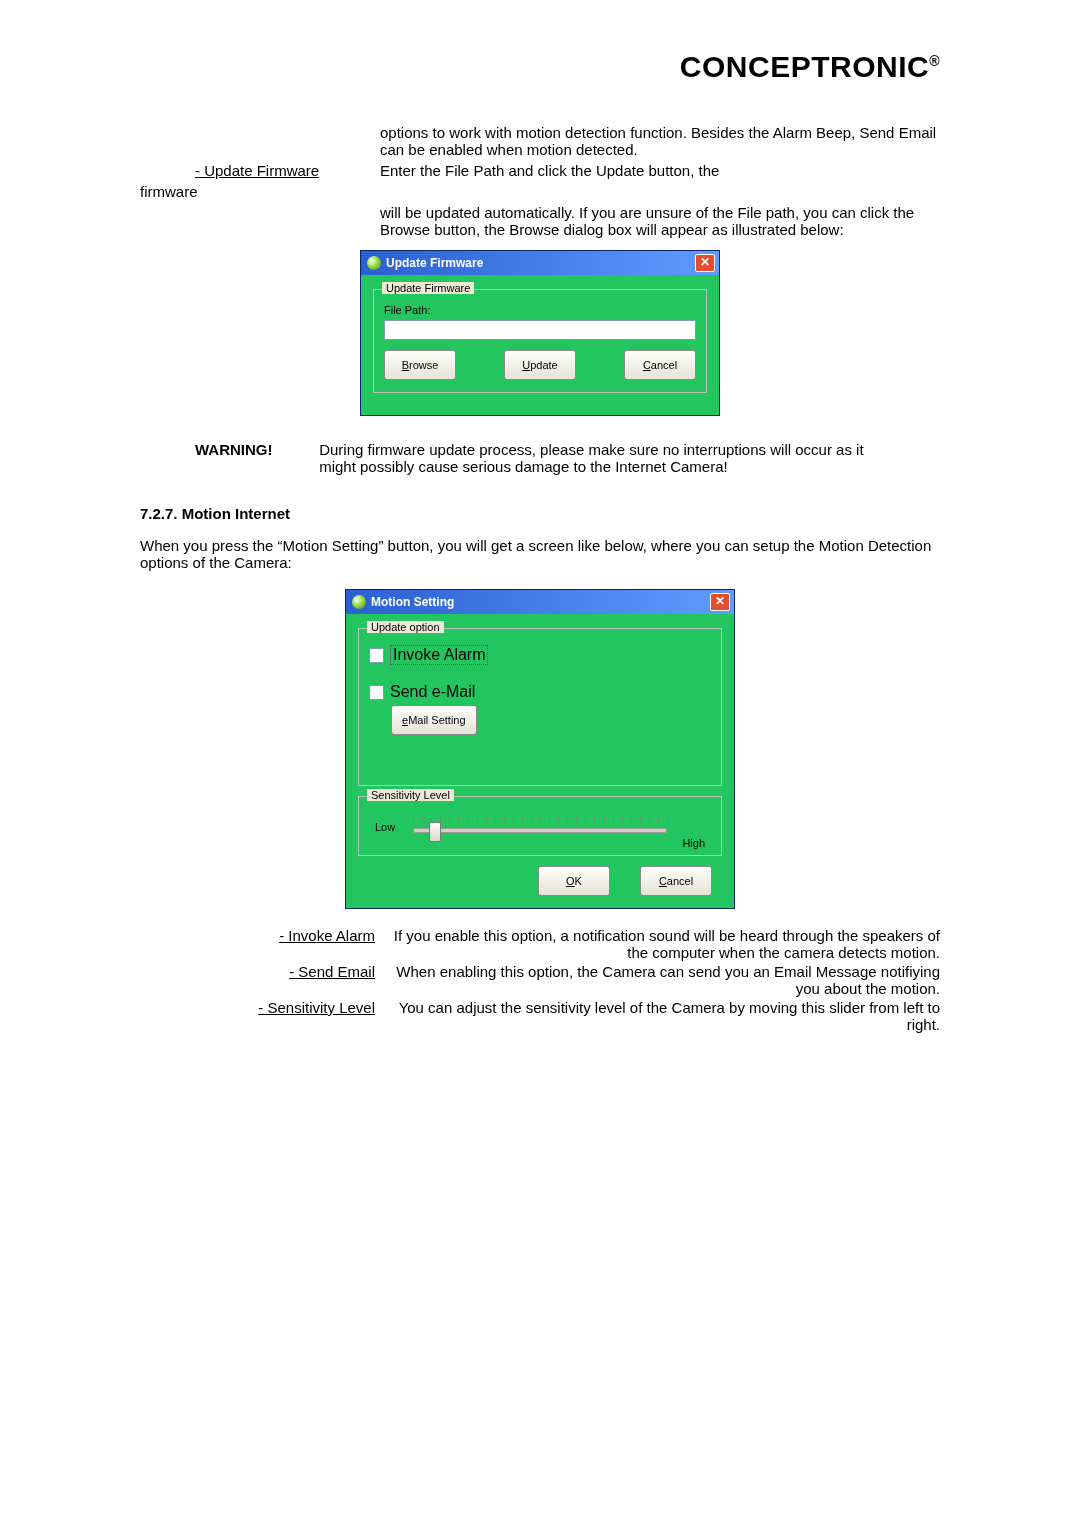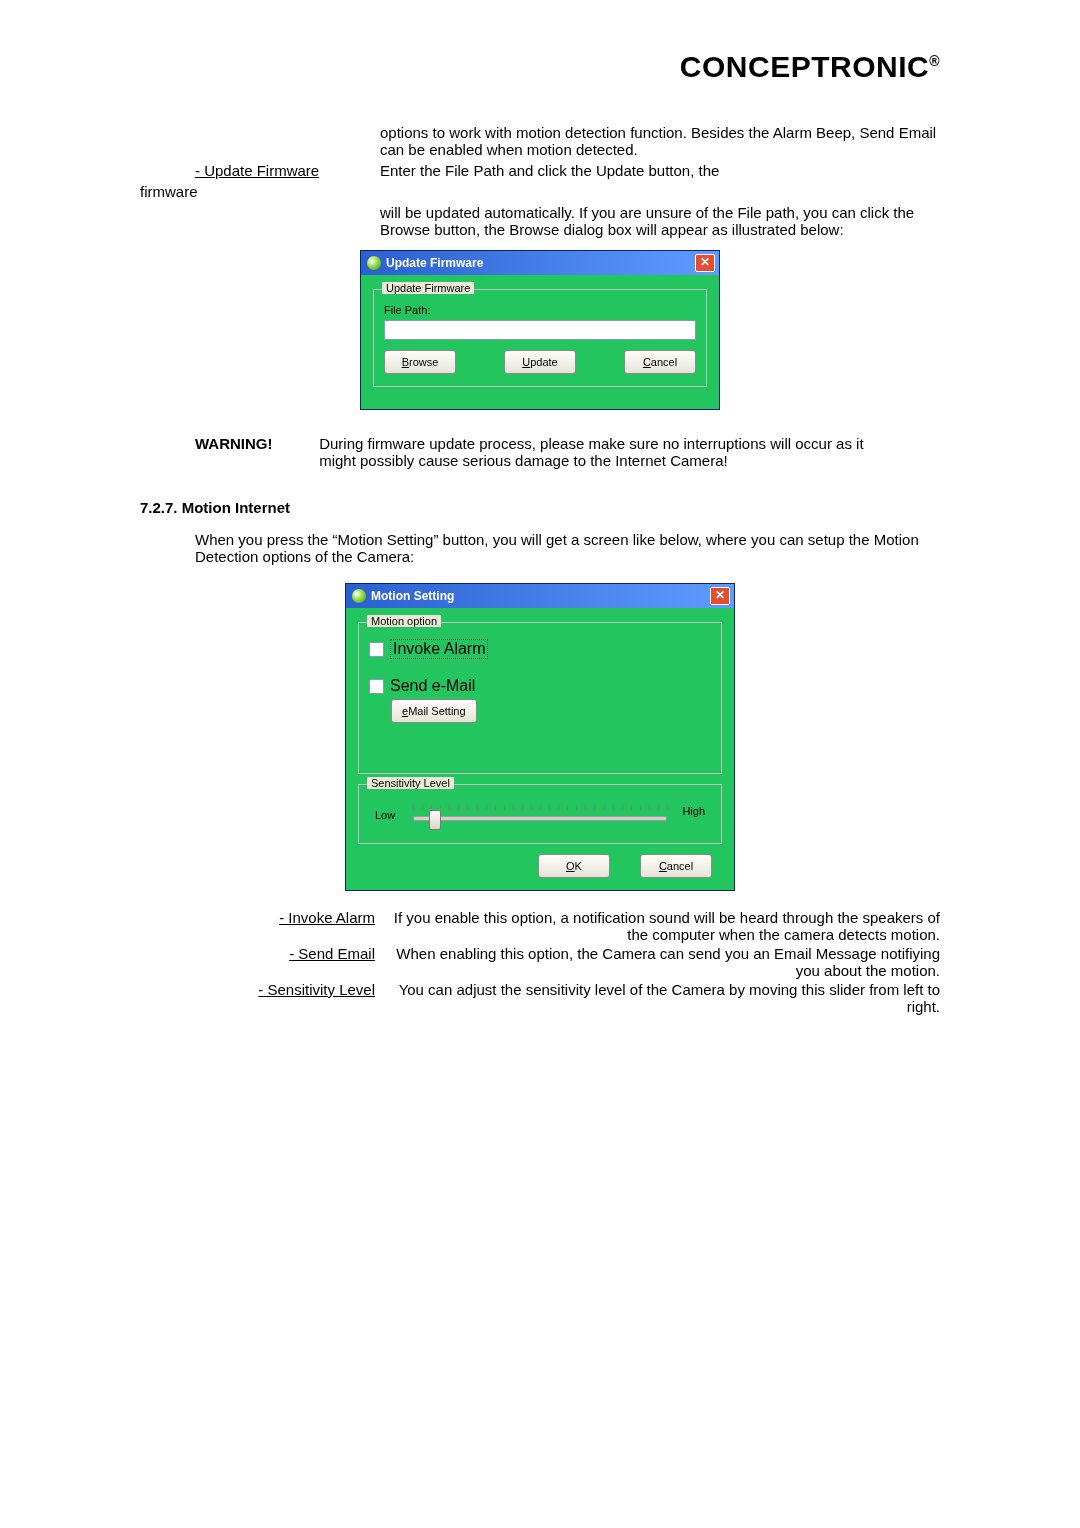--- a/index.html
+++ b/index.html
@@ -100,7 +100,7 @@
   .btn-row-right { display: flex; justify-content: flex-end; gap: 30px; margin-top: 8px; padding-right: 10px;}
   .win-btn {
     min-width: 72px;
-    height: 24px;
+    height: 30px;
     border: 1px solid #8a8a8a;
     background: linear-gradient(#fdfdfb, #e6e4d6);
     font-size: 11px;

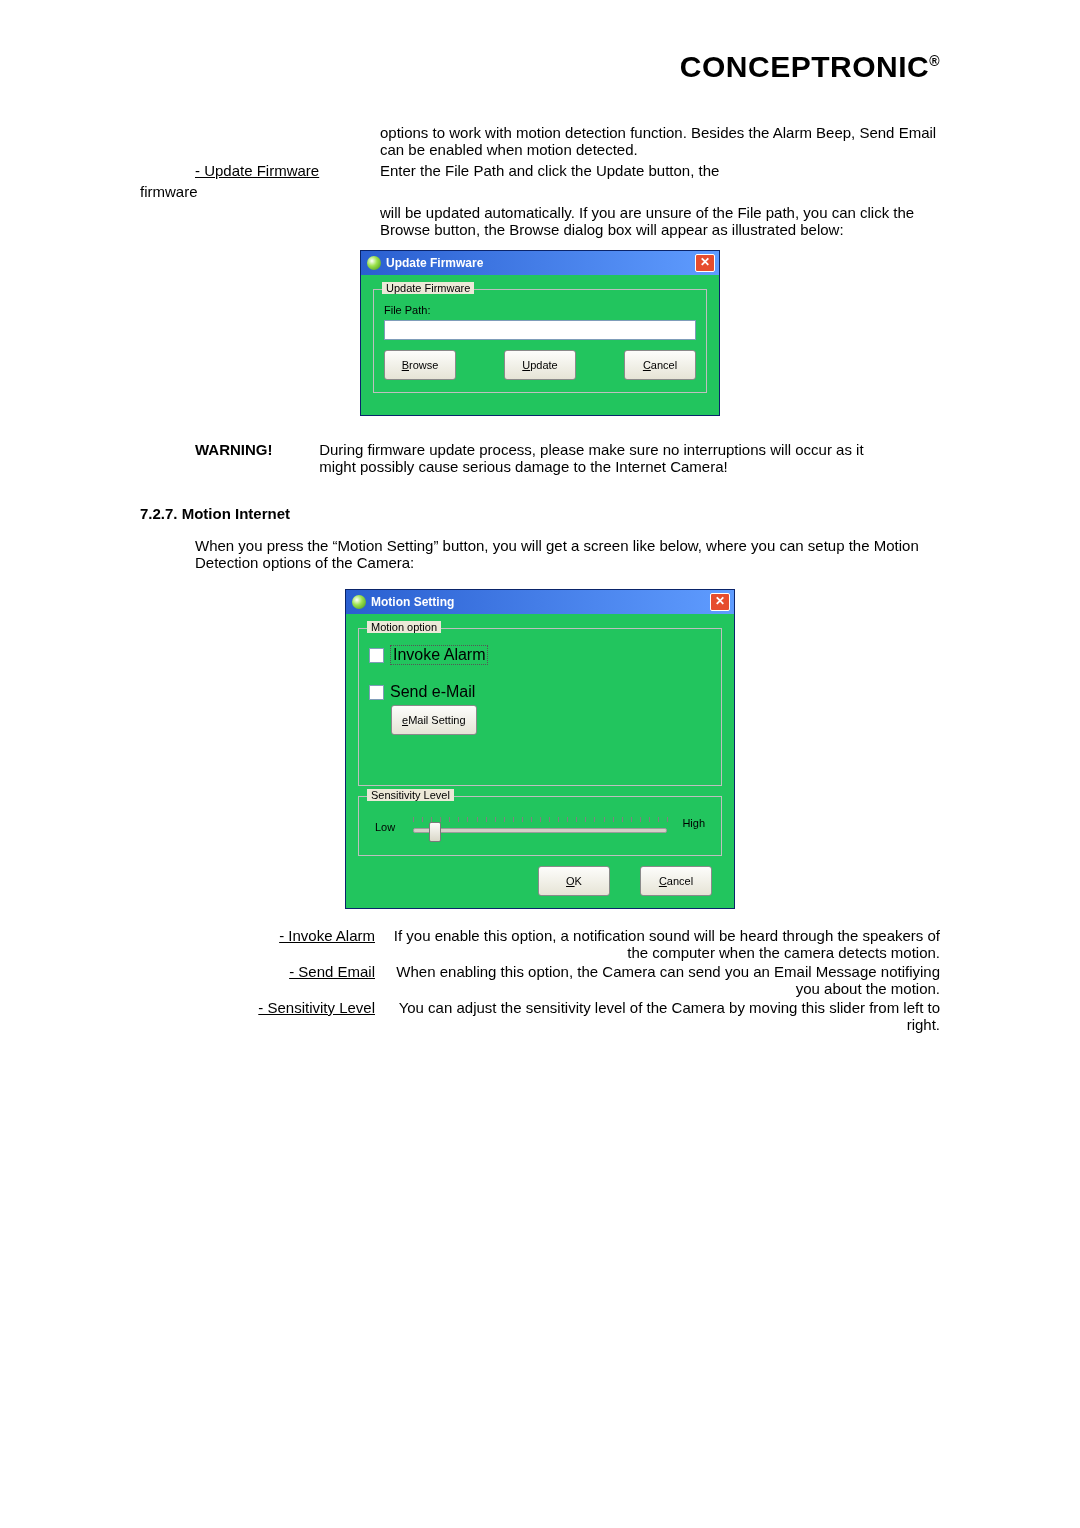--- a/index.html
+++ b/index.html
@@ -36,7 +36,7 @@
   .warning-label { font-weight: bold; display: inline-block; vertical-align: top; width: 100px; margin-left: 55px;}
   .warning-text { display: inline-block; vertical-align: top; width: 560px; margin-left:20px;}
   .section-head { font-weight: bold; margin-top: 30px; margin-bottom: 15px; }
-  .section-para { margin-left: 55px; margin-bottom: 18px;}
+  .section-para { margin-bottom: 18px;}
   .dialog {
     margin: 12px auto 18px auto;
     border: 1px solid #0a246a;

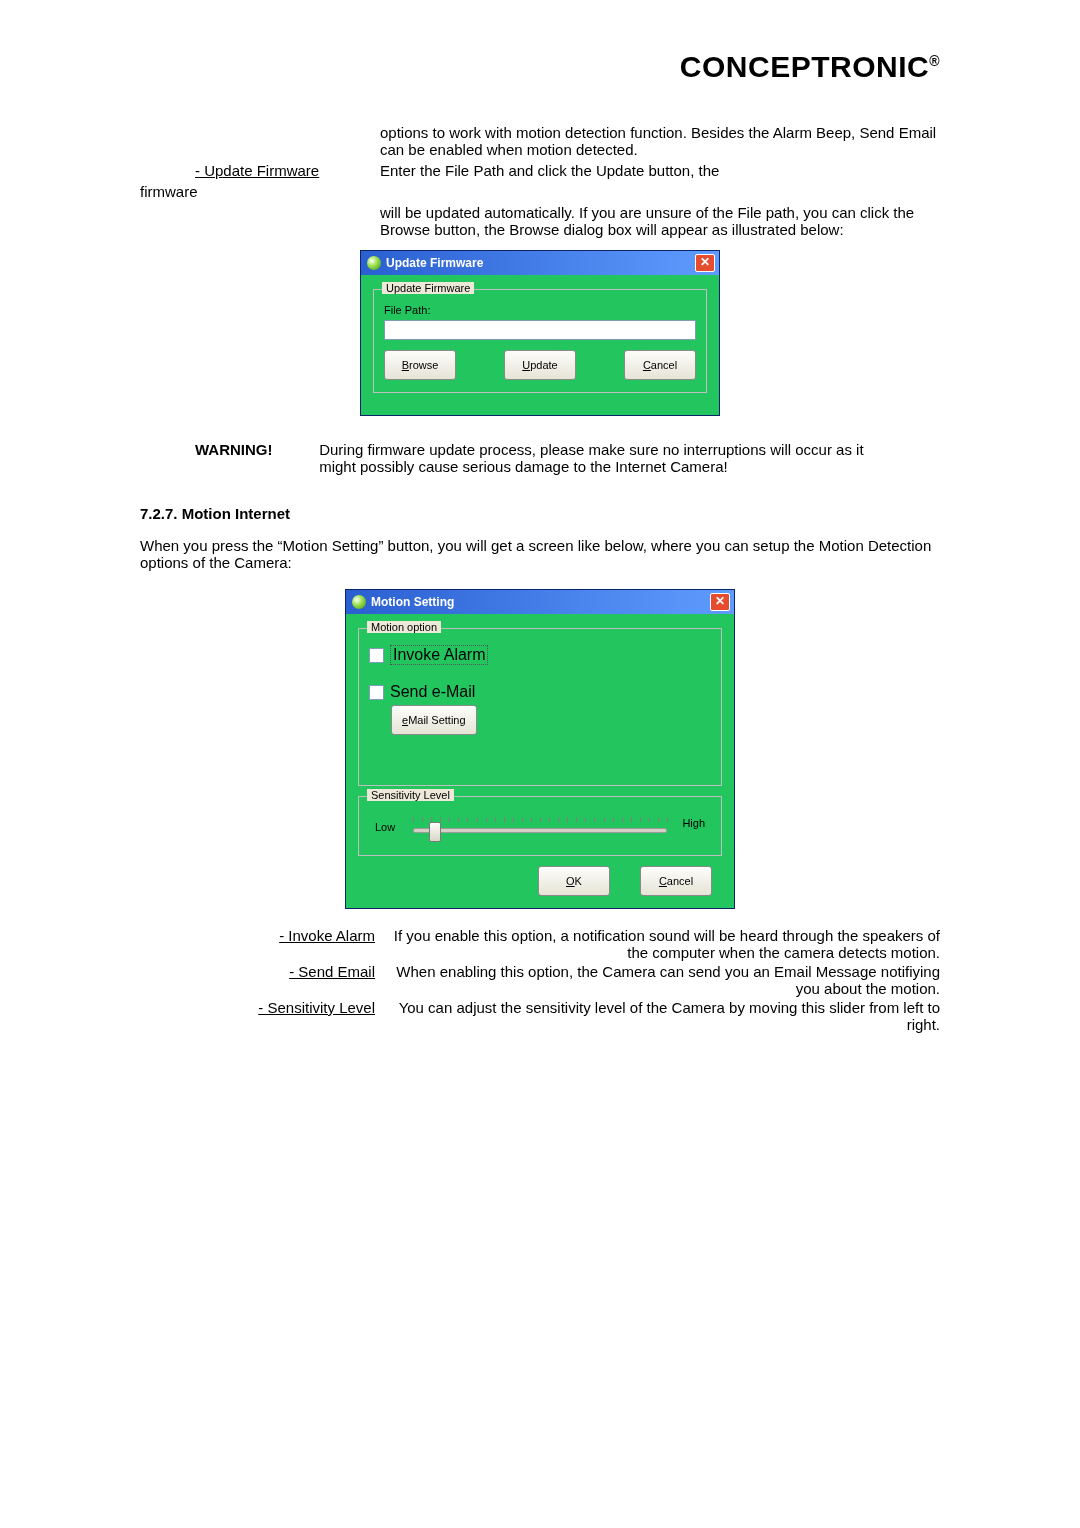--- a/index.html
+++ b/index.html
@@ -205,7 +205,7 @@
     </div>
     <div class="dlg-body">
       <div class="groupbox" style="padding-bottom:50px">
-        <div class="legend">Motion option</div>
+        <div class="legend">Update option</div>
         <div class="chk-row">
           <span class="chk"></span>
           <span class="chk-label dotted-focus">Invoke Alarm</span>

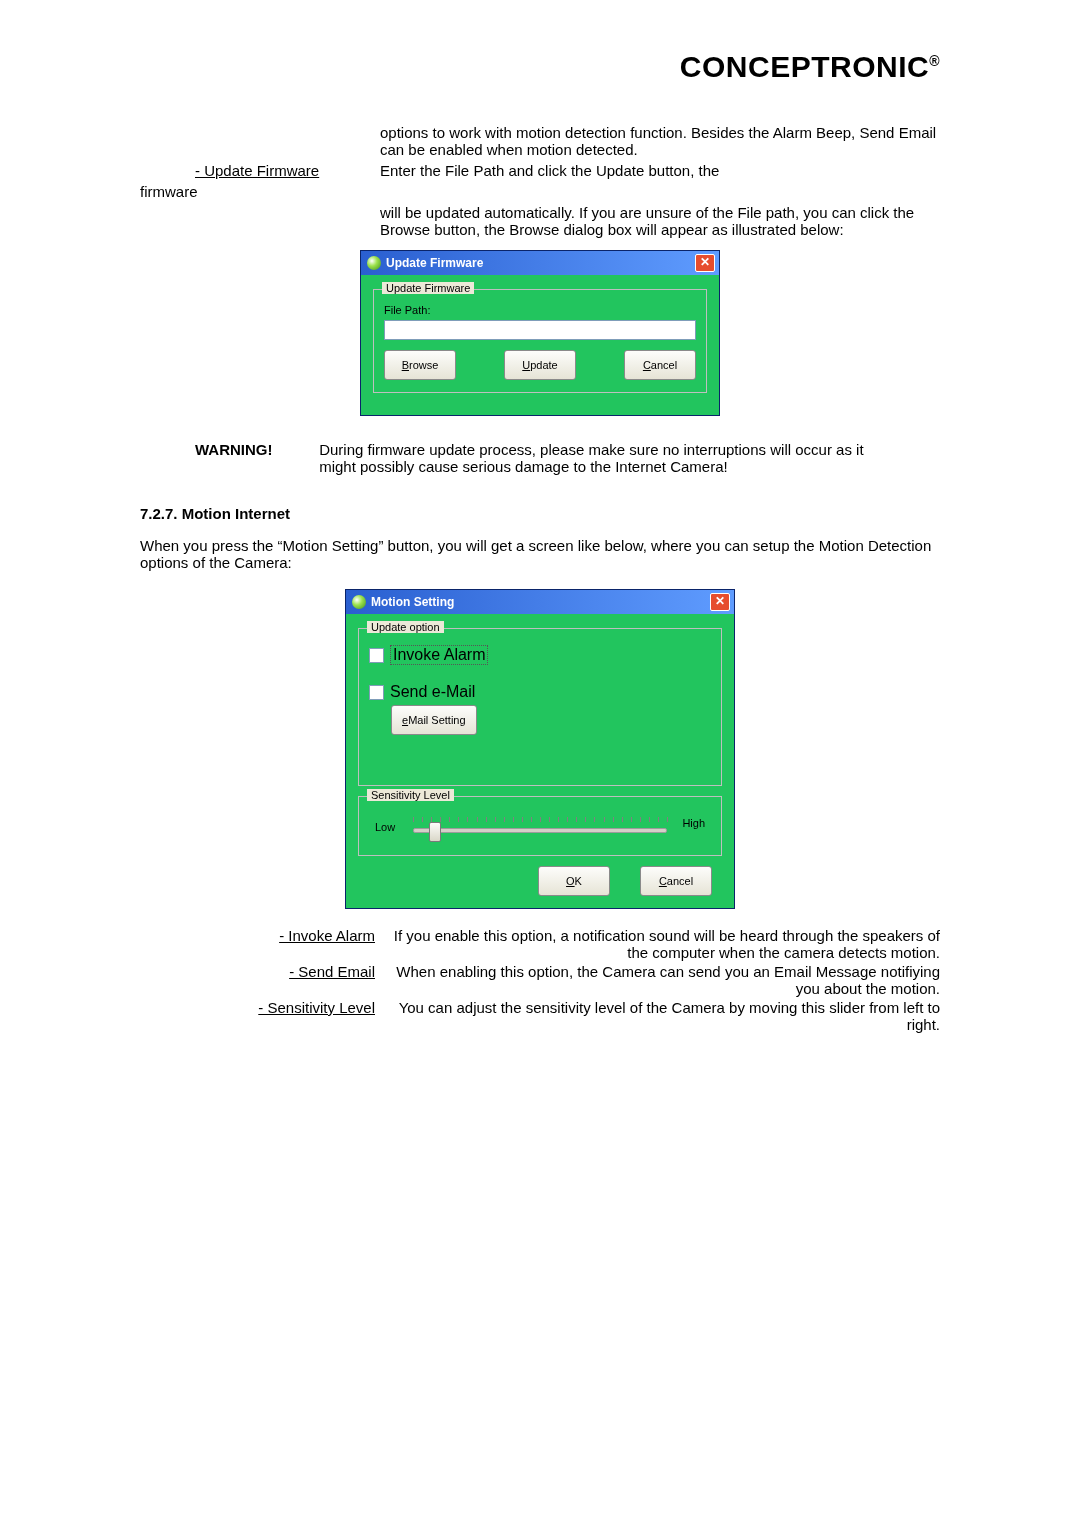--- a/index.html
+++ b/index.html
@@ -140,7 +140,7 @@
     border-radius: 2px;
   }
   .low-lbl { position:absolute; left: 6px; top: 4px; font-size:11px;}
-  .high-lbl { position:absolute; right: 6px; top: 0; font-size:11px;}
+  .high-lbl { position:absolute; right: 6px; top: 20px; font-size:11px;}
   .defs { margin-top: 16px; }
   .def-row { display:flex; margin-bottom: 2px; text-align: right;}
   .def-label { width: 180px; margin-left: 55px; text-decoration: underline;}

